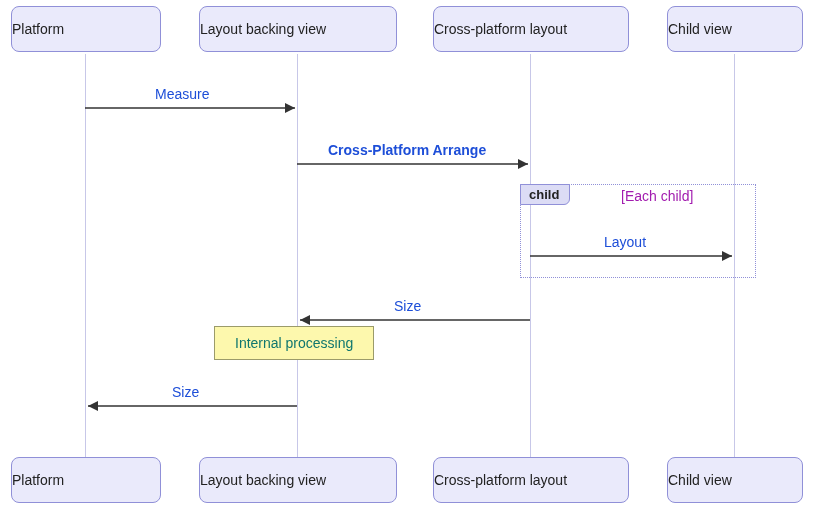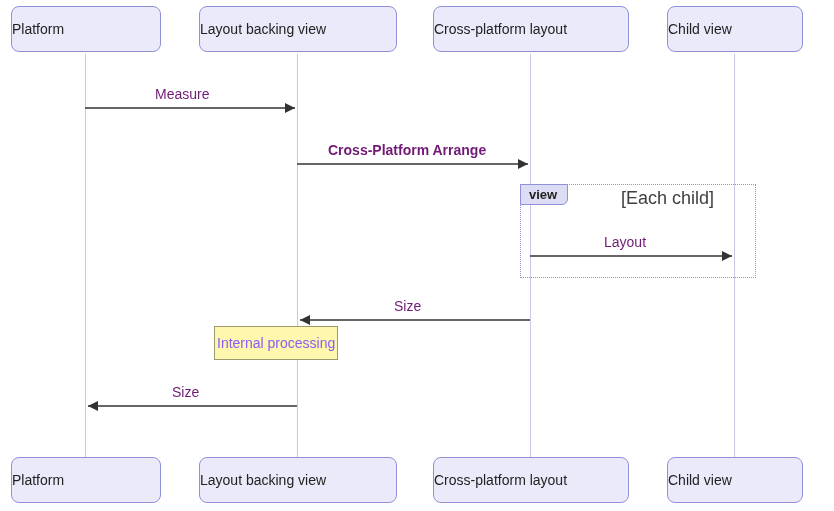--- a/index.html
+++ b/index.html
@@ -31,7 +31,7 @@
   .msg-label {
     position: absolute;
     font-size: 14px;
-    color: #701a75;
+    color: #1d4ed8;
     text-align: center;
   }
   .note-box {

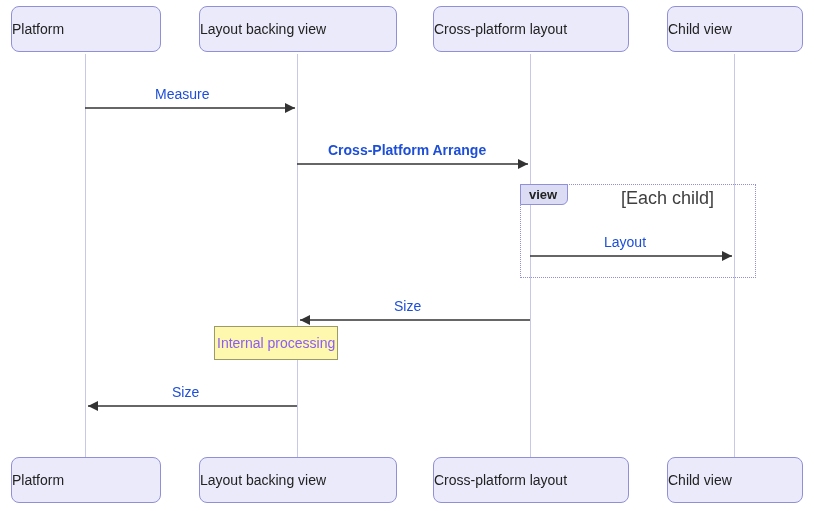--- a/index.html
+++ b/index.html
@@ -82,7 +82,7 @@
 <div class="participant-box" style="left:667px; top:457px; width:134px;">Child view</div>
 
 <div class="loop-box" style="left:520px; top:184px; width:234px; height:92px;"></div>
-<div class="loop-tag" style="left:520px; top:184px;">view</div>
+<div class="loop-tag" style="left:520px; top:184px;">child</div>
 <div class="loop-title" style="left:621px; top:188px;">[Each child]</div>
 
 <div class="note-box" style="left:214px; top:326px;">Internal processing</div>

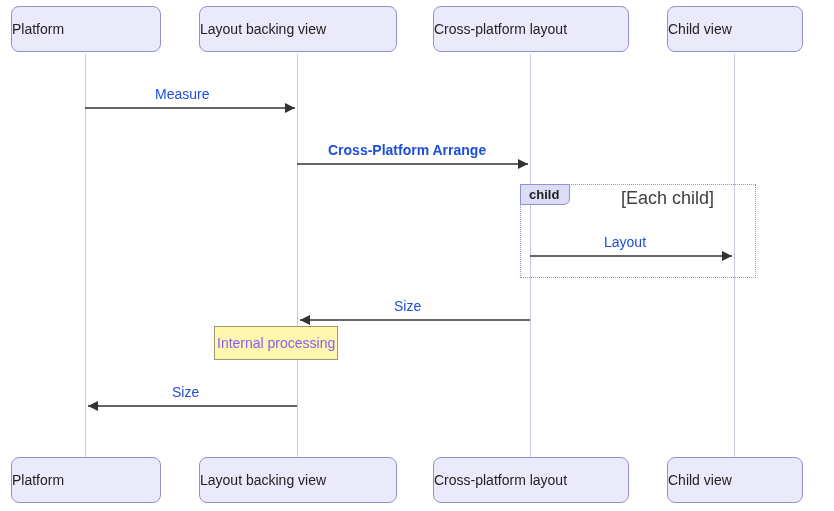--- a/index.html
+++ b/index.html
@@ -59,8 +59,8 @@
   }
   .loop-title {
     position: absolute;
-    font-size: 18px;
-    color: #404040;
+    font-size: 14px;
+    color: #a21caf;
   }
 </style>
 </head>

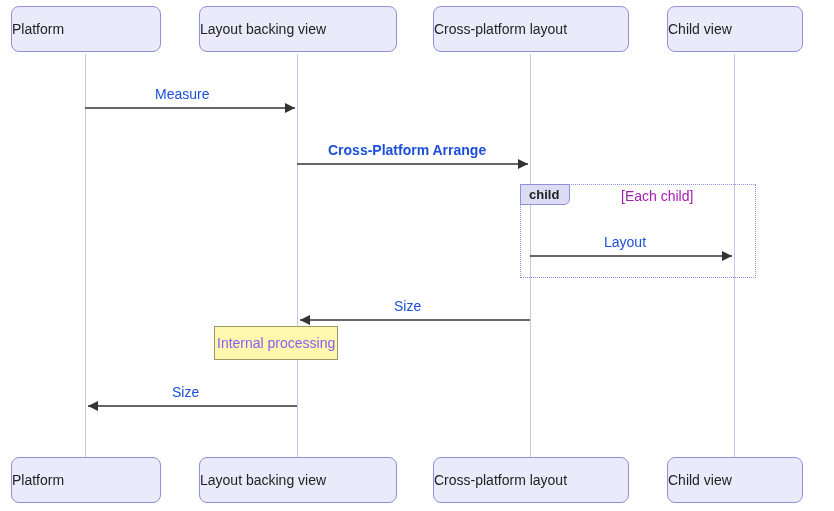--- a/index.html
+++ b/index.html
@@ -38,9 +38,9 @@
     position: absolute;
     background: #fdf8ad;
     border: 1px solid #9b9b6a;
-    padding: 8px 2px;
+    padding: 8px 20px;
     font-size: 14px;
-    color: #8b5cf6;
+    color: #0f766e;
   }
   .loop-box {
     position: absolute;

